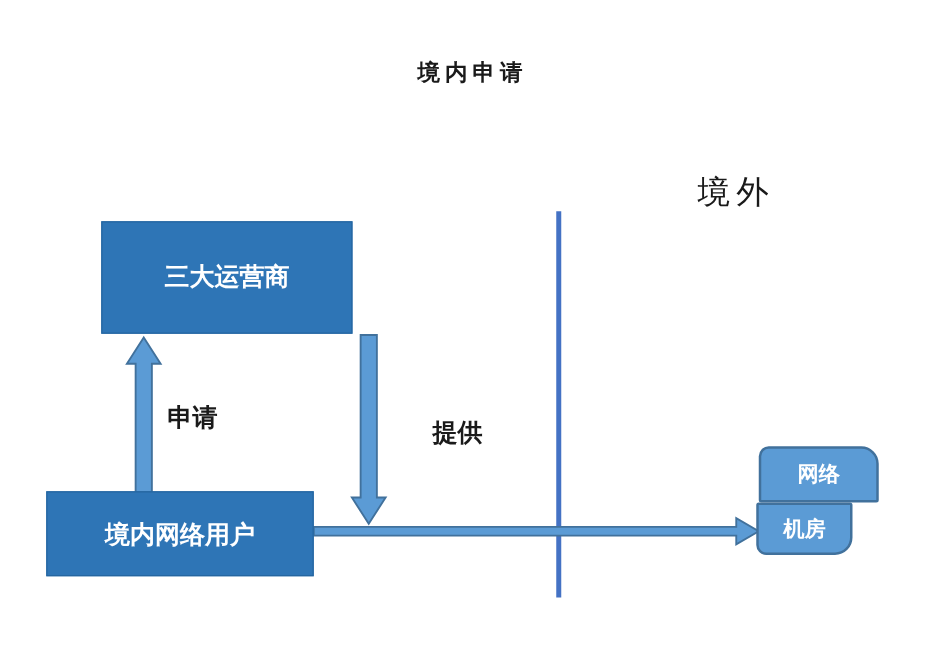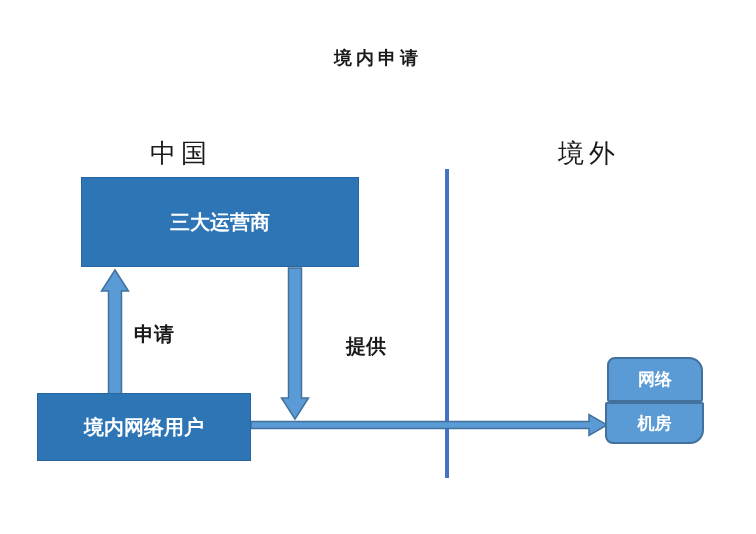--- a/index.html
+++ b/index.html
@@ -54,7 +54,6 @@
 
   <div class="abs serif diagram-title">境内申请</div>
 
-  <div class="abs serif region-label label-china">中国</div>
   <div class="abs serif region-label label-overseas">境外</div>
 
   <svg class="abs overlay" width="756" height="534" viewBox="0 0 756 534" aria-hidden="true">

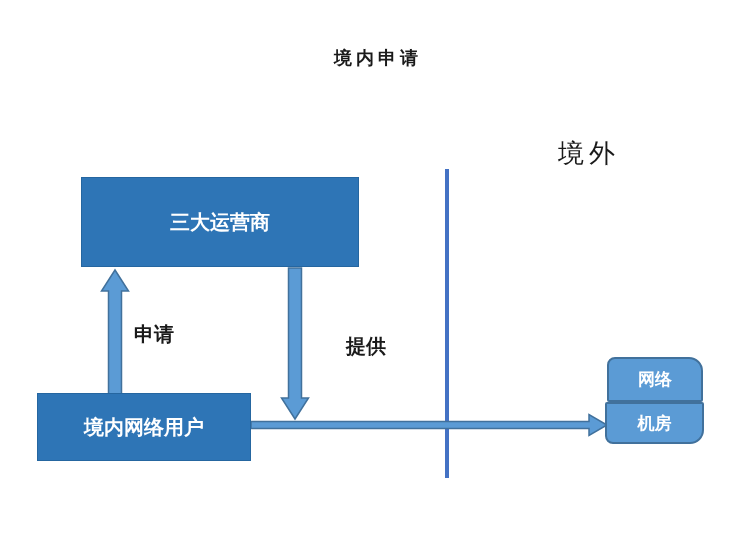--- a/index.html
+++ b/index.html
@@ -34,7 +34,7 @@
     box-sizing:border-box;color:var(--box-text);font-weight:bold;
     display:flex;align-items:center;justify-content:center;text-align:center;
   }
-  .node-operators{left:81px;top:177px;width:278px;height:90px;flex-direction:column;font-size:20px;line-height:29px;}
+  .node-operators{left:81px;top:177px;width:201px;height:90px;flex-direction:column;font-size:20px;line-height:29px;}
   .node-users{left:37px;top:393px;width:214px;height:68px;font-size:20px;}
   .node-side{
     background:var(--secondary-box);border:2px solid var(--arrow-stroke);

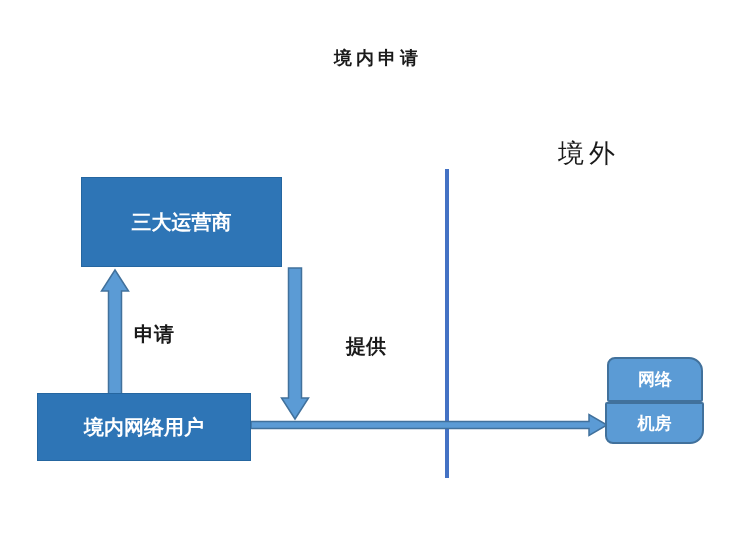--- a/index.html
+++ b/index.html
@@ -42,7 +42,7 @@
     display:flex;align-items:center;justify-content:center;
   }
   .node-network{left:607px;top:357px;width:96px;height:45px;border-radius:8px 14px 2px 2px;}
-  .node-room{left:605px;top:402px;width:99px;height:42px;border-radius:2px 2px 14px 8px;}
+  .node-room{left:605px;top:402px;width:77px;height:42px;border-radius:2px 2px 14px 8px;}
   .edge-label{font-size:20px;font-weight:bold;color:var(--label-text);}
   .label-apply{left:134px;top:321px;}
   .label-provide{left:322px;top:333px;margin-left:24px;}

